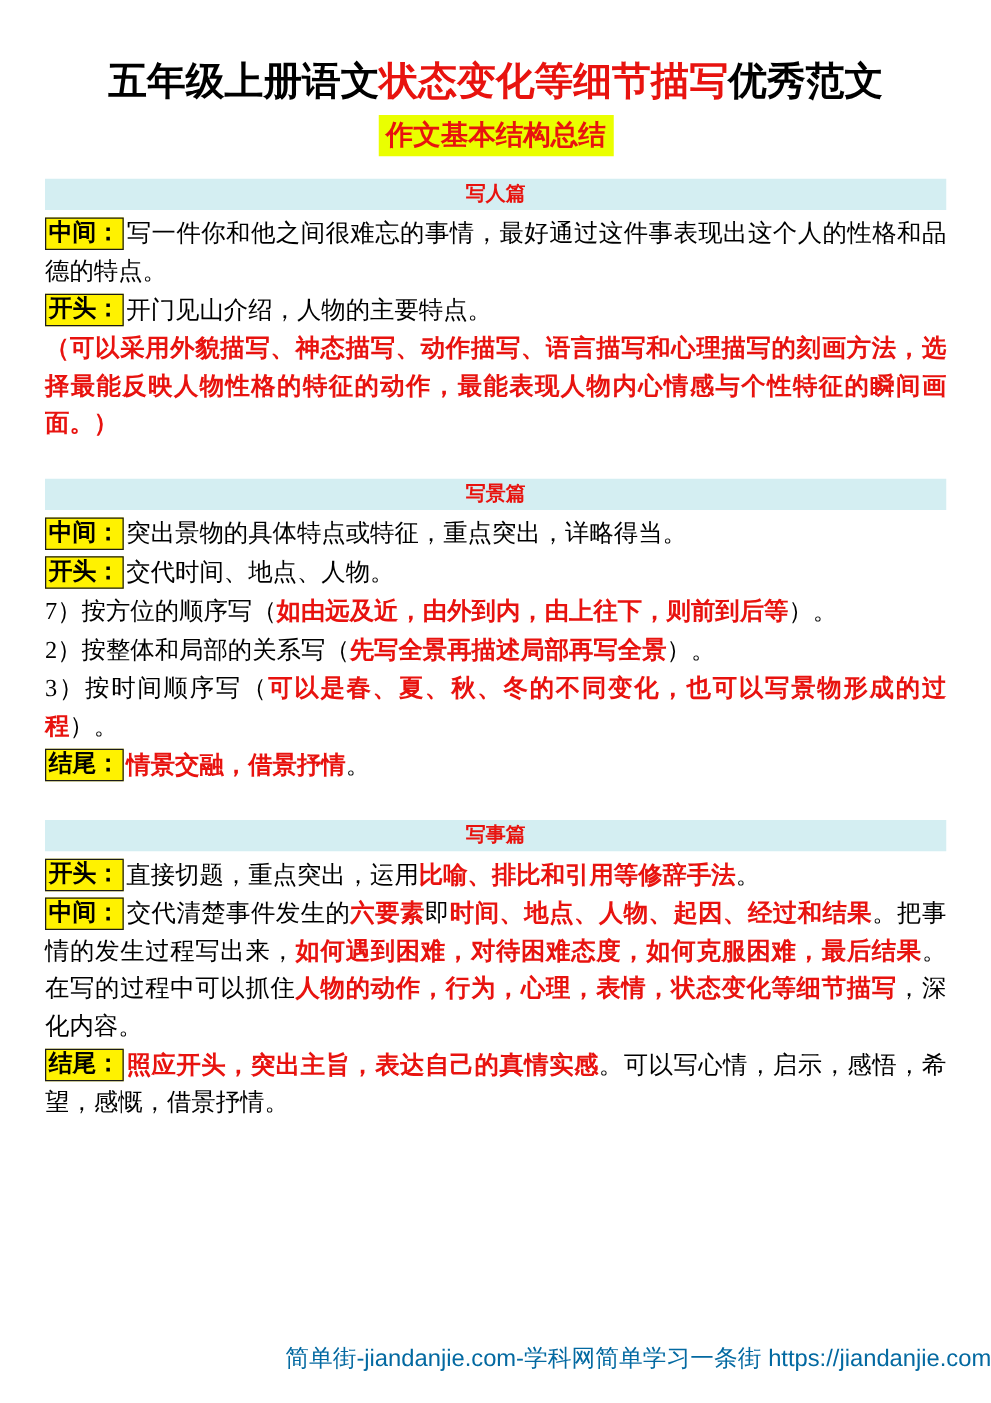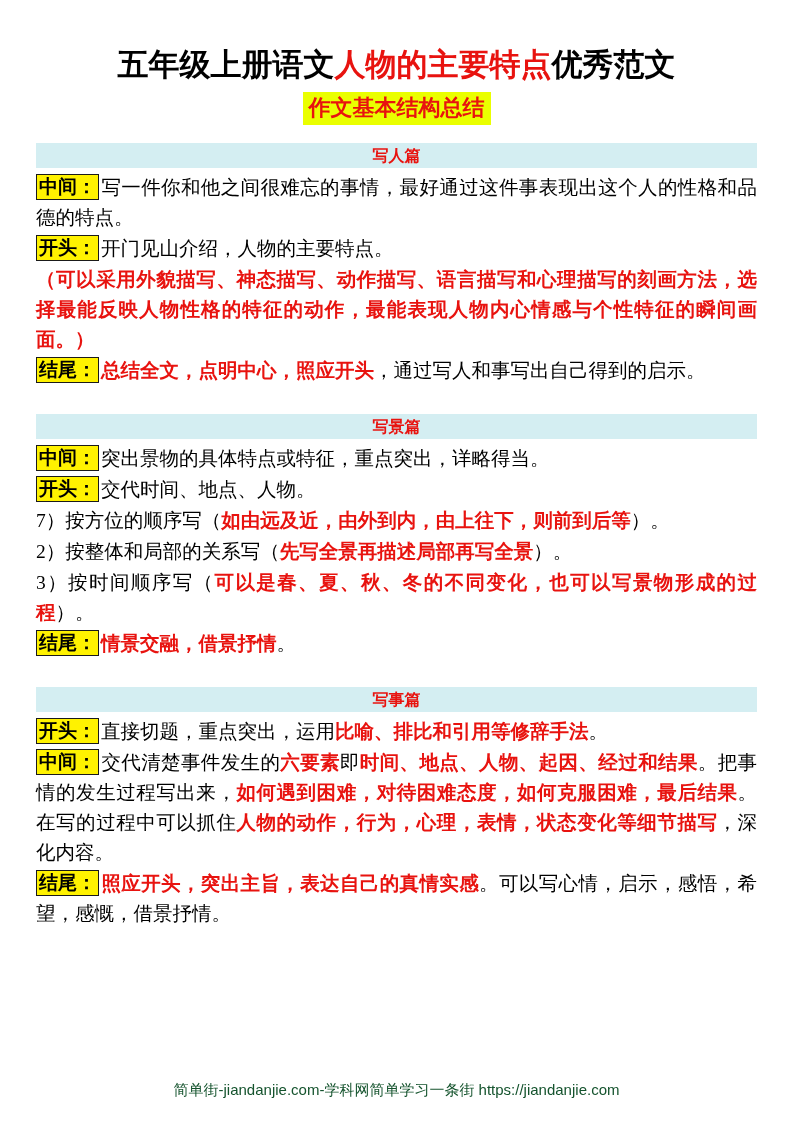--- a/index.html
+++ b/index.html
@@ -107,7 +107,7 @@
 <div class="page">
 
   <div class="main-title">
-    <span class="black">五年级上册语文</span><span class="red">人物的主要特点</span><span class="black">优秀范文</span>
+    <span class="black">五年级上册语文</span><span class="red">状态变化等细节描写</span><span class="black">优秀范文</span>
   </div>
 
   <div class="sub-title-wrap">

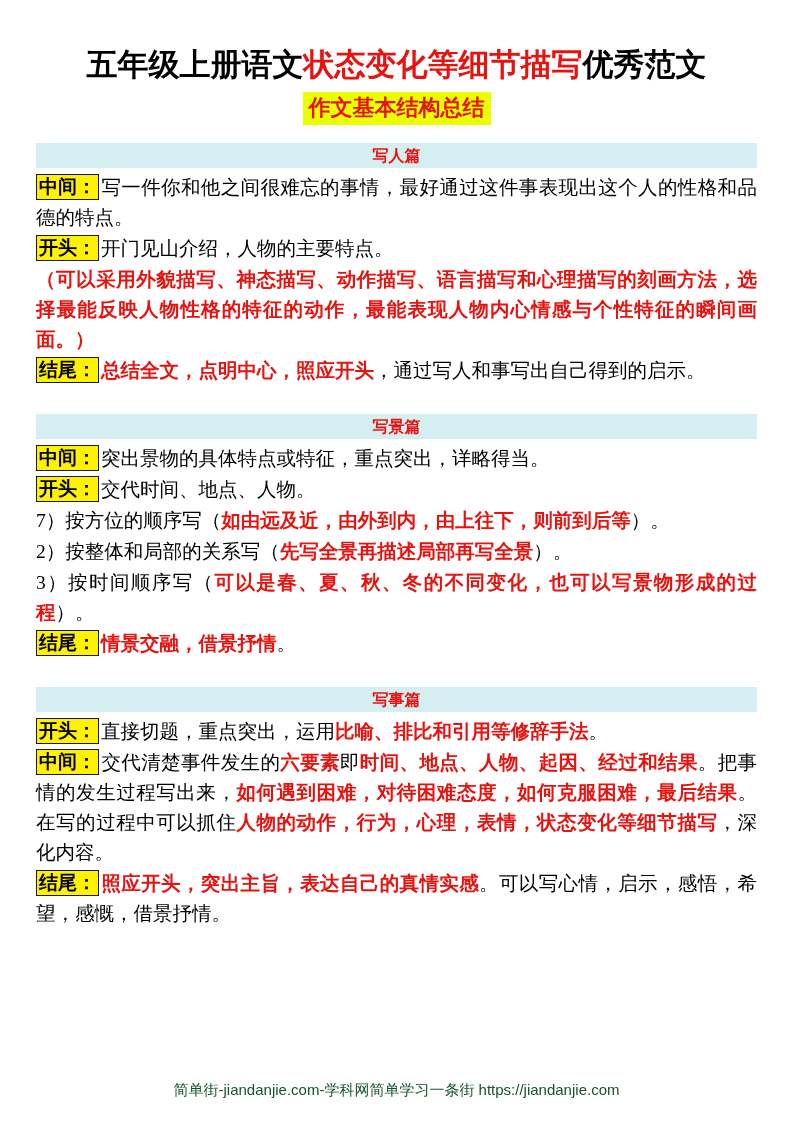--- a/index.html
+++ b/index.html
@@ -119,7 +119,6 @@
       <div class="para"><span class="tag">中间：</span><span class="k">写一件你和他之间很难忘的事情，最好通过这件事表现出这个人的性格和品德的特点。</span></div>
       <div class="para"><span class="tag">开头：</span><span class="k">开门见山介绍，人物的主要特点。</span></div>
       <div class="para"><span class="r">（可以采用外貌描写、神态描写、动作描写、语言描写和心理描写的刻画方法，选择最能反映人物性格的特征的动作，最能表现人物内心情感与个性特征的瞬间画面。）</span></div>
-      <div class="para"><span class="tag">结尾：</span><span class="r">总结全文，点明中心，照应开头</span><span class="k">，通过写人和事写出自己得到的启示。</span></div>
       <div class="sec-bar">写景篇</div>
       <div class="para"><span class="tag">中间：</span><span class="k">突出景物的具体特点或特征，重点突出，详略得当。</span></div>
       <div class="para"><span class="tag">开头：</span><span class="k">交代时间、地点、人物。</span></div>

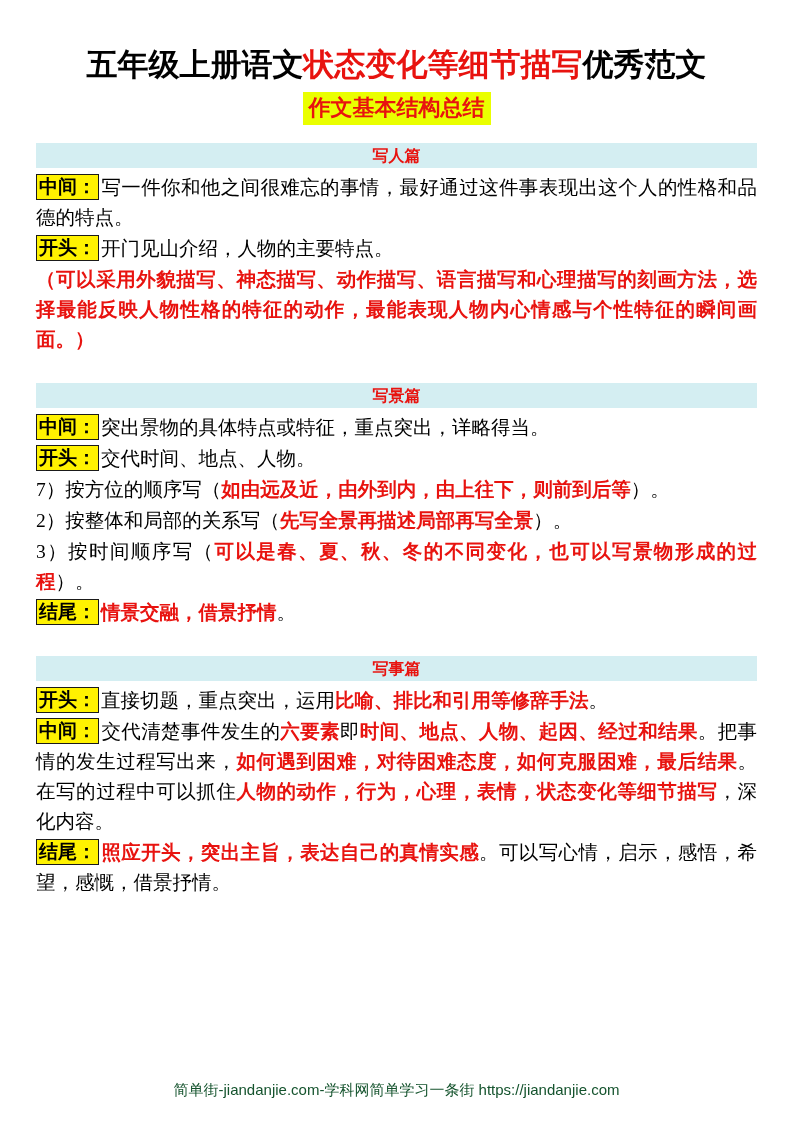--- a/index.html
+++ b/index.html
@@ -95,9 +95,9 @@
     left: 0;
     right: 0;
     bottom: 22px;
-    text-align: center;
-    font-size: 15px;
-    color: #14532d;
+    text-align: right;
+    font-size: 19px;
+    color: #0369a1;
     font-family: "Liberation Sans", sans-serif;
   }
 </style>

